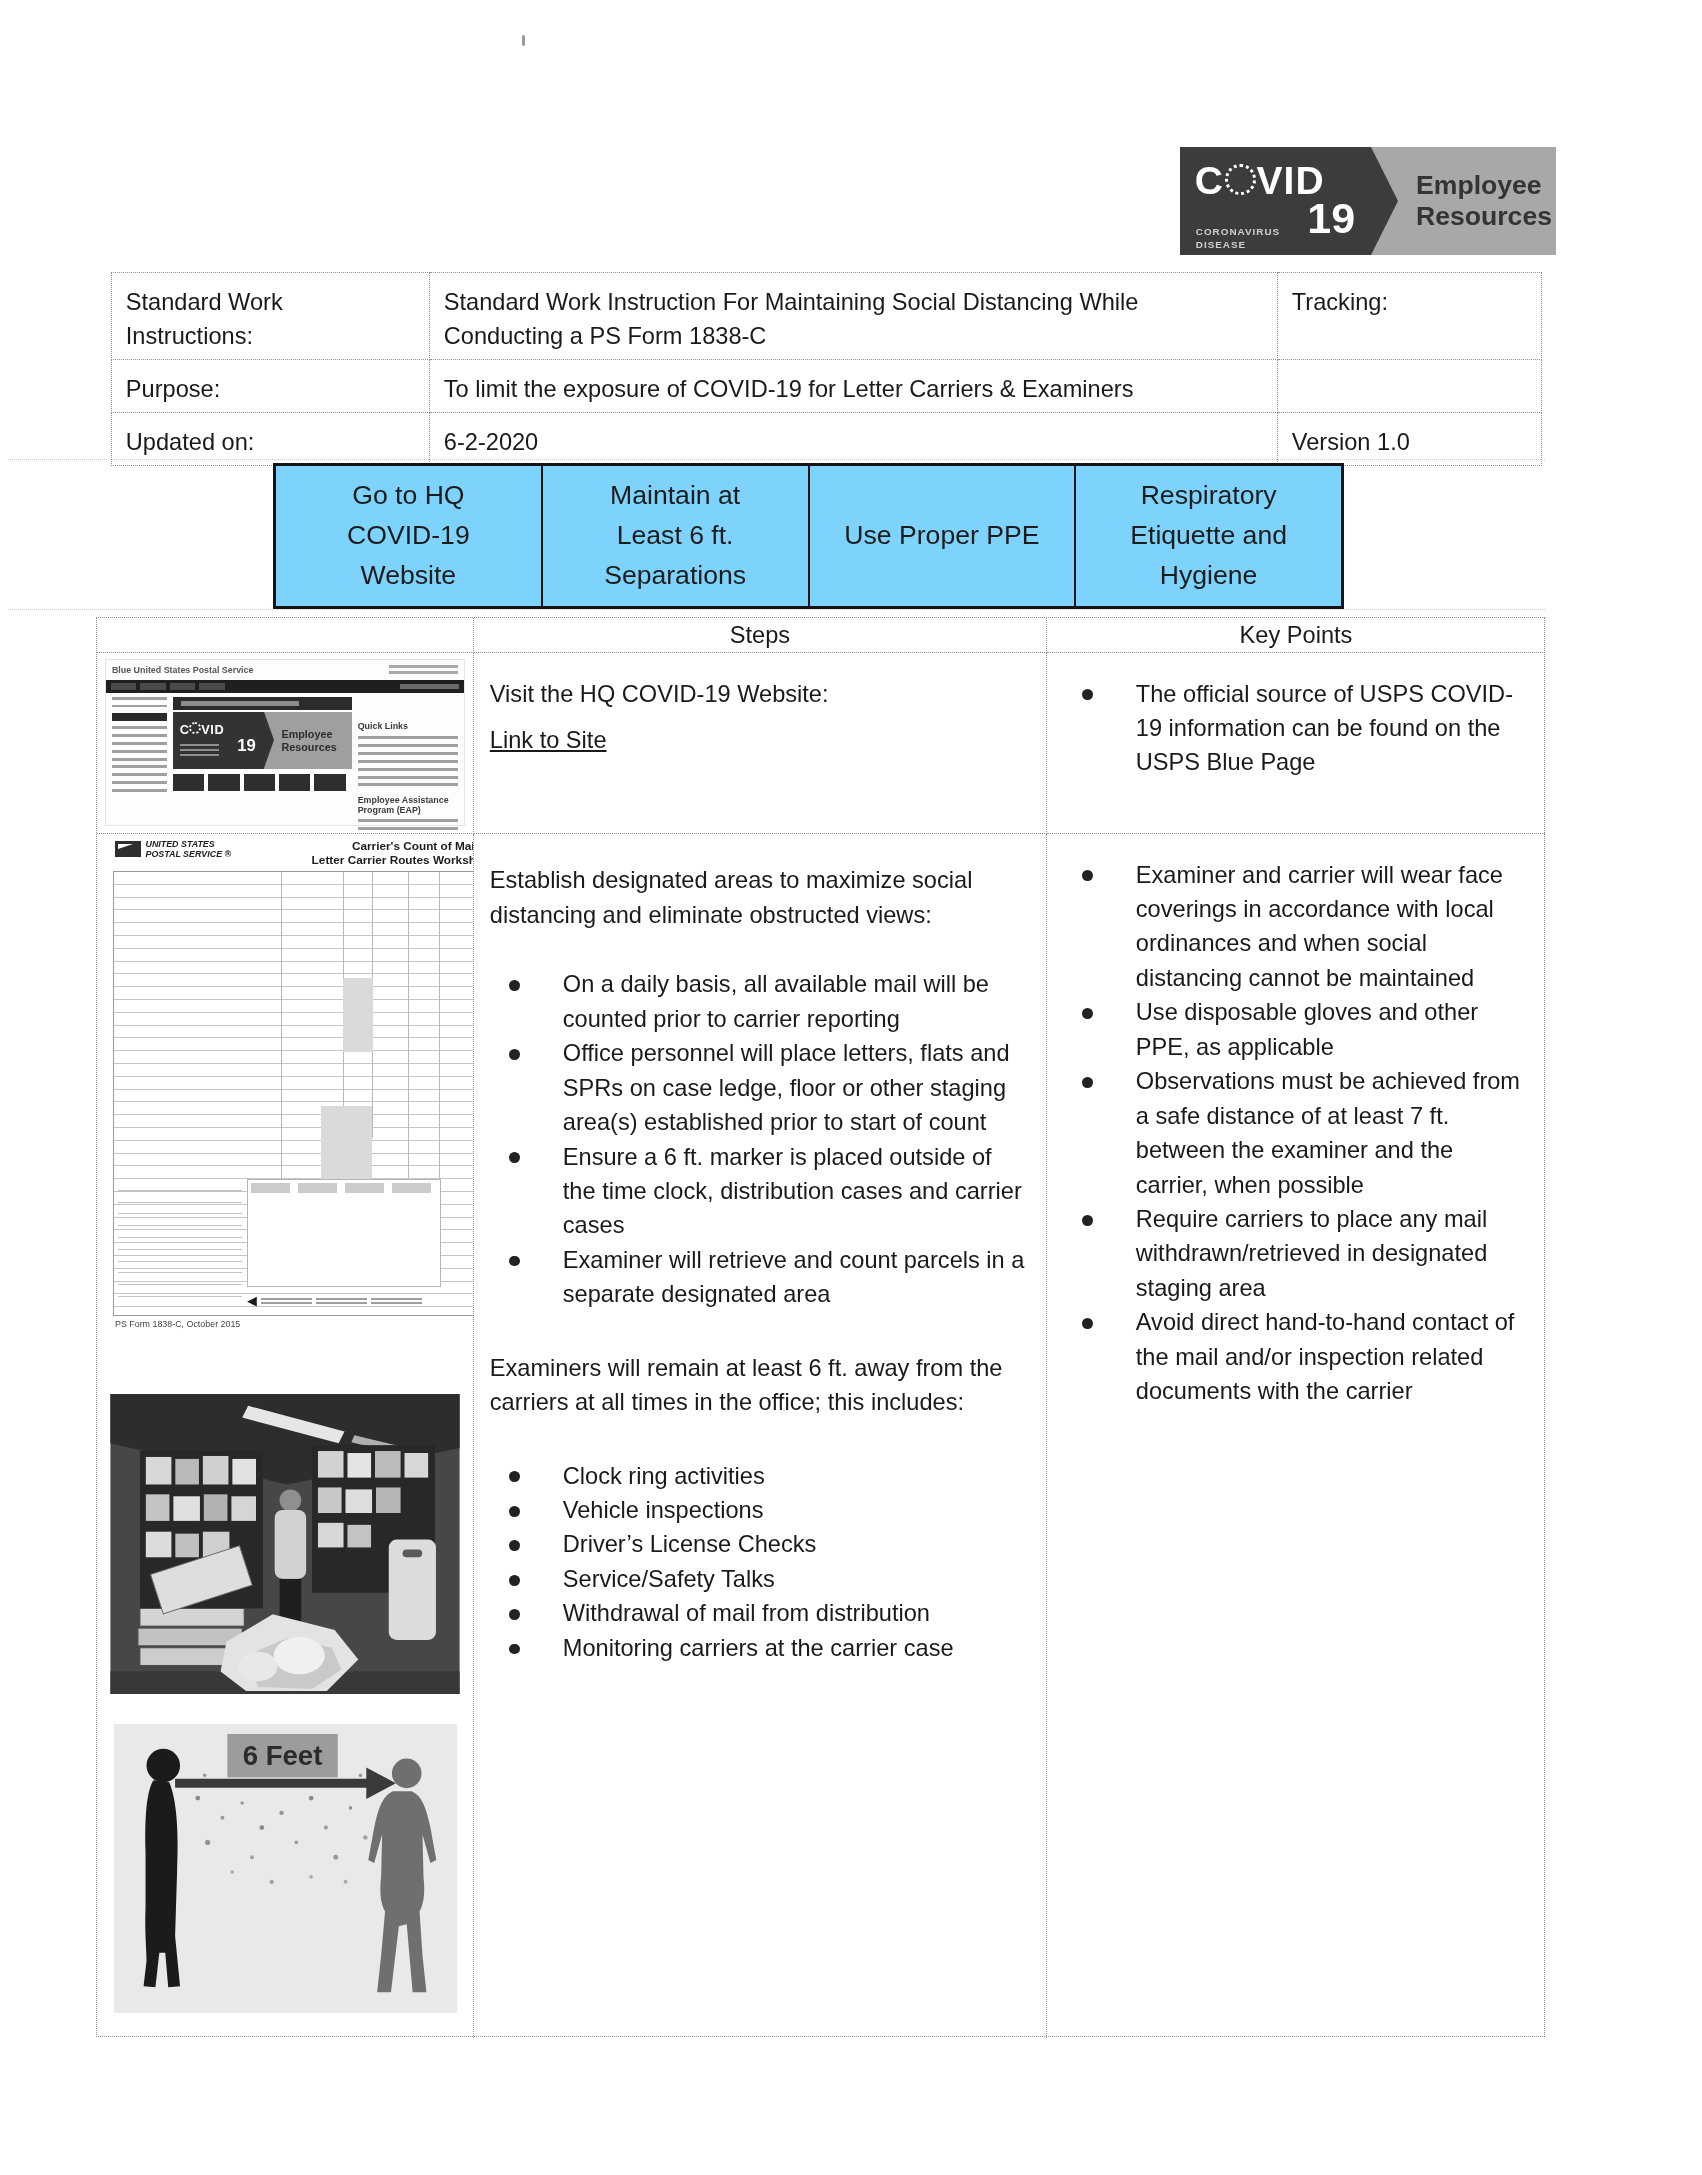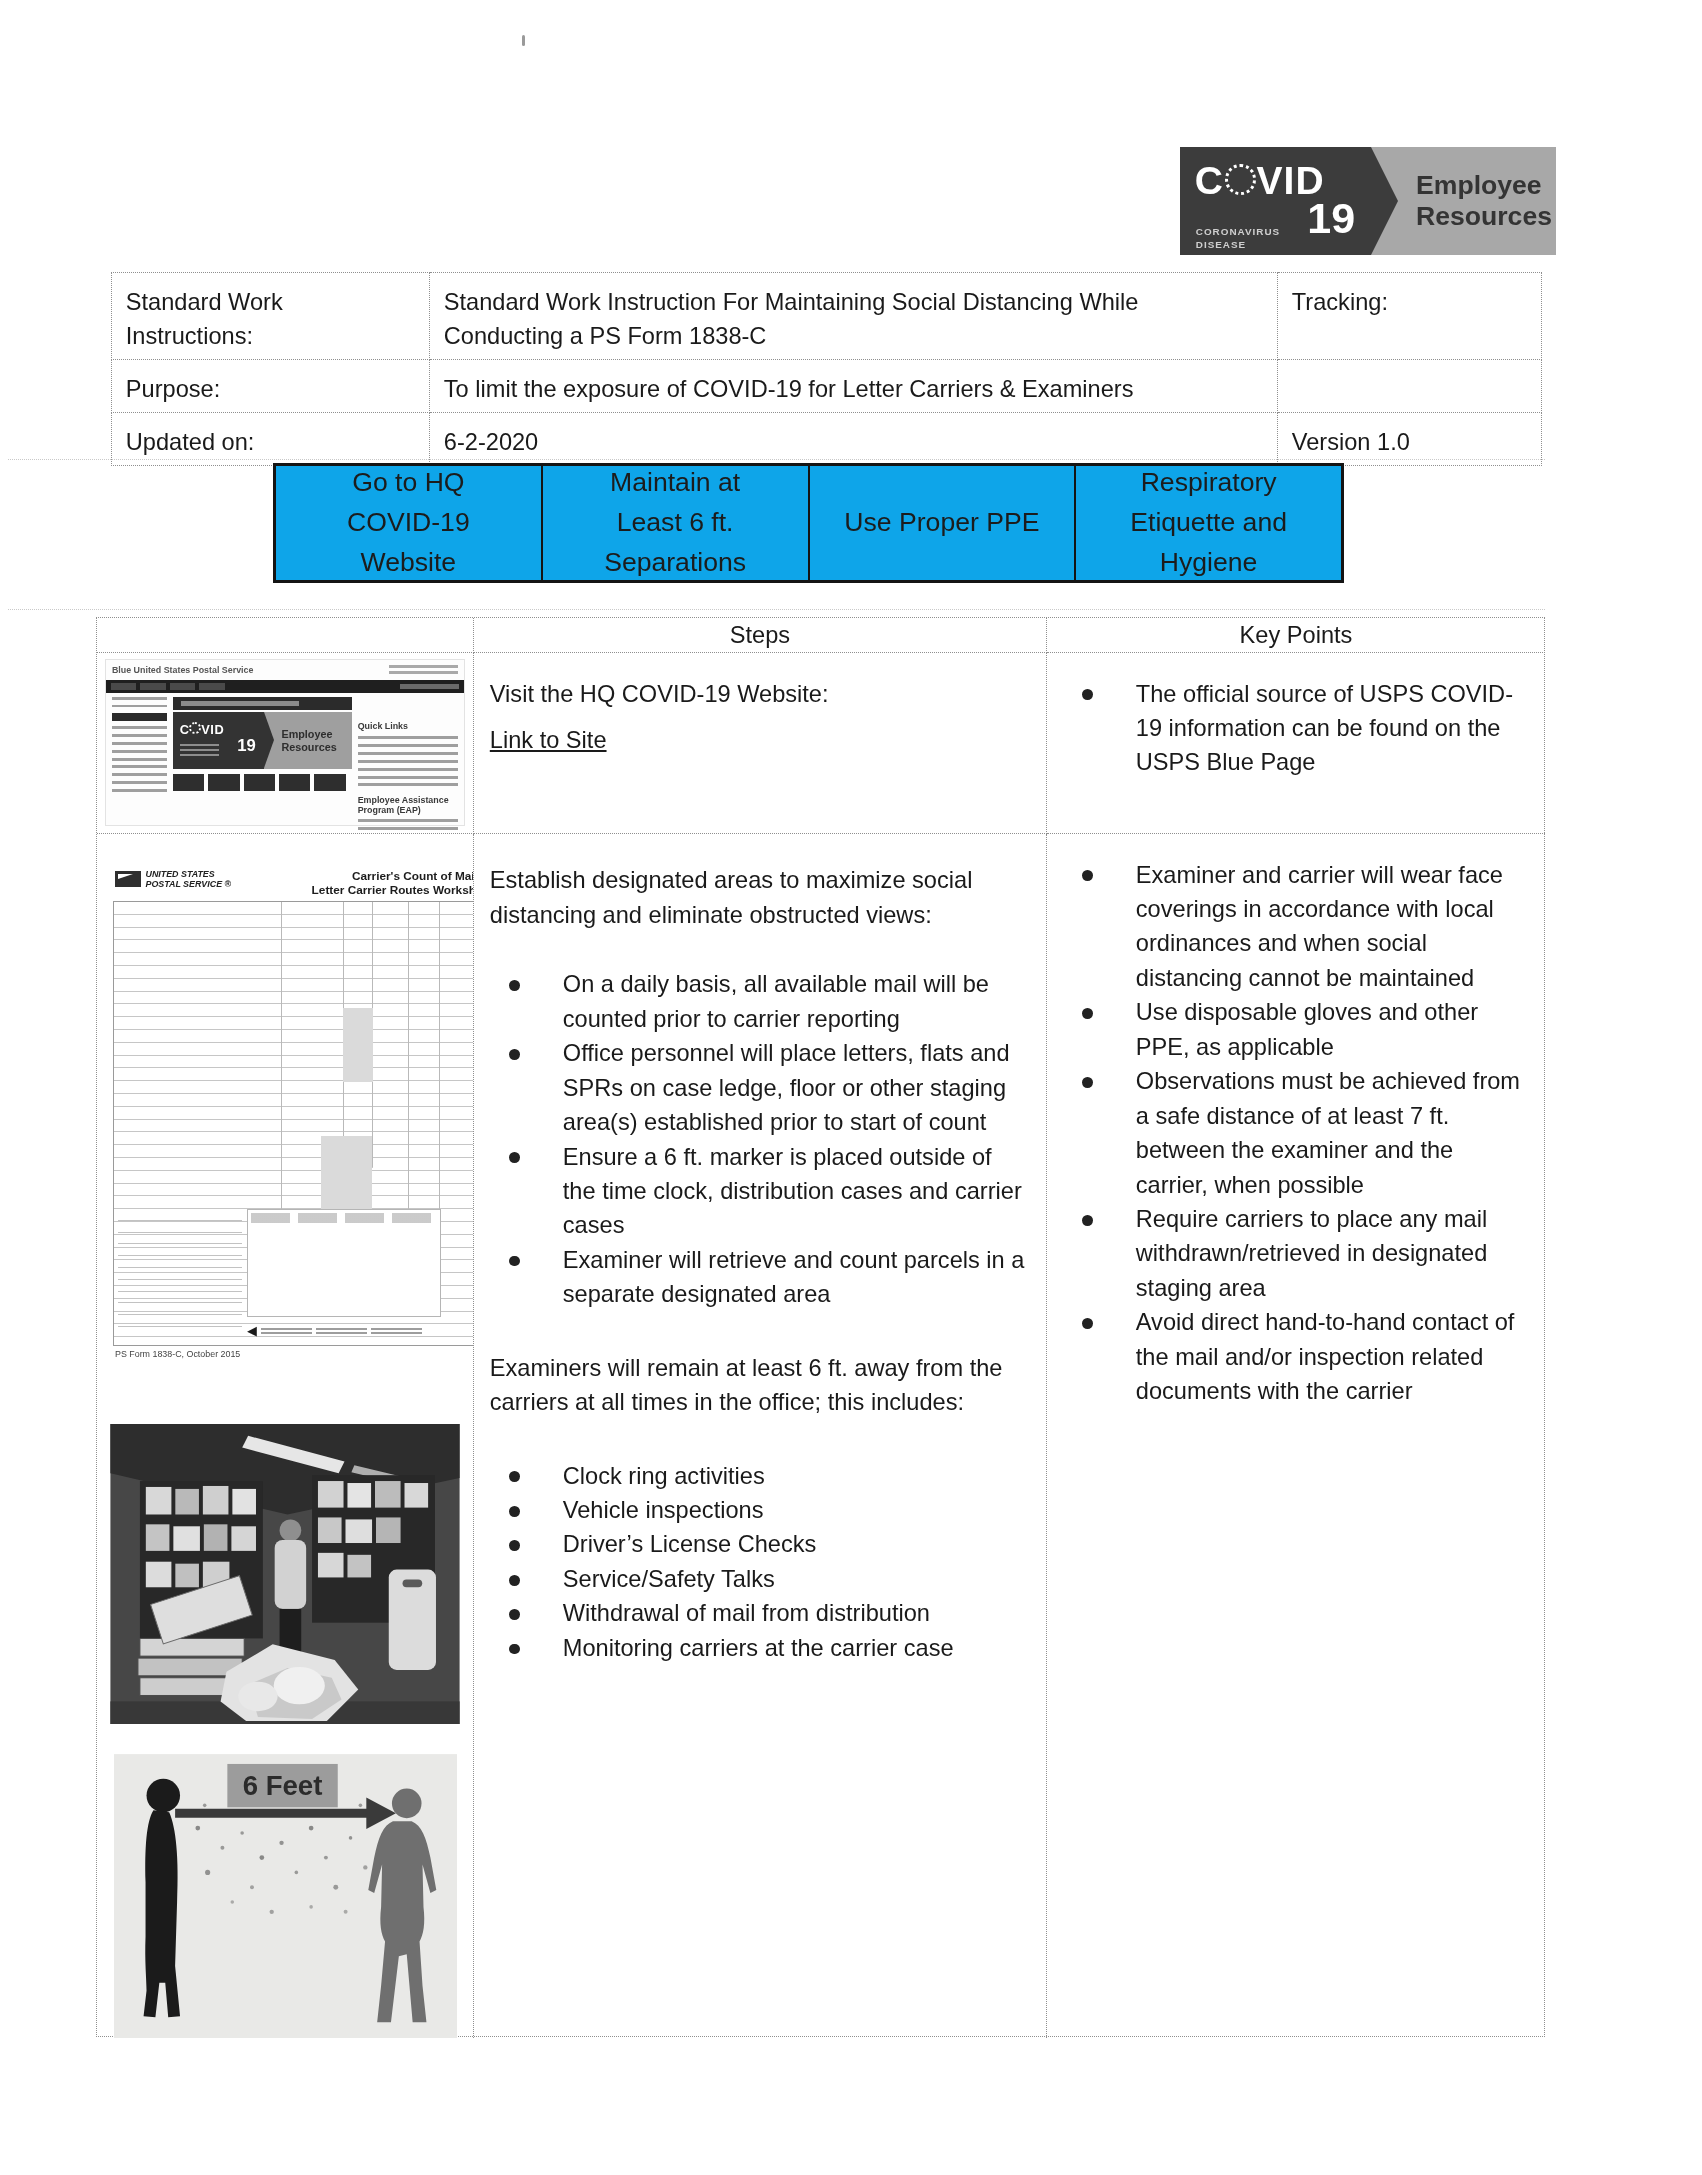--- a/index.html
+++ b/index.html
@@ -30,7 +30,7 @@
   table.hdr tr.r1 td { height:59px; } table.hdr tr.r2 td { height:34px; } table.hdr tr.r3 td { height:23.6px; }
 
   
-  .btn-strip { position:absolute; left:273px; top:463px; width:1071px; height:120px; display:flex; background:#0ea5e9; border:3.9px solid #141414; box-sizing:border-box; }
+  .btn-strip { position:absolute; left:273px; top:463px; width:1071px; height:146px; display:flex; background:#7dd3fc; border:3.9px solid #141414; box-sizing:border-box; }
   .gbtn { flex:1; display:flex; align-items:center; justify-content:center; text-align:center; border-right:2px solid #141414; }
   .gbtn:last-child { border-right:none; }
   .gbtn span { font-size:26.6px; line-height:1.5; color:#1c1c1c; display:inline-block; }

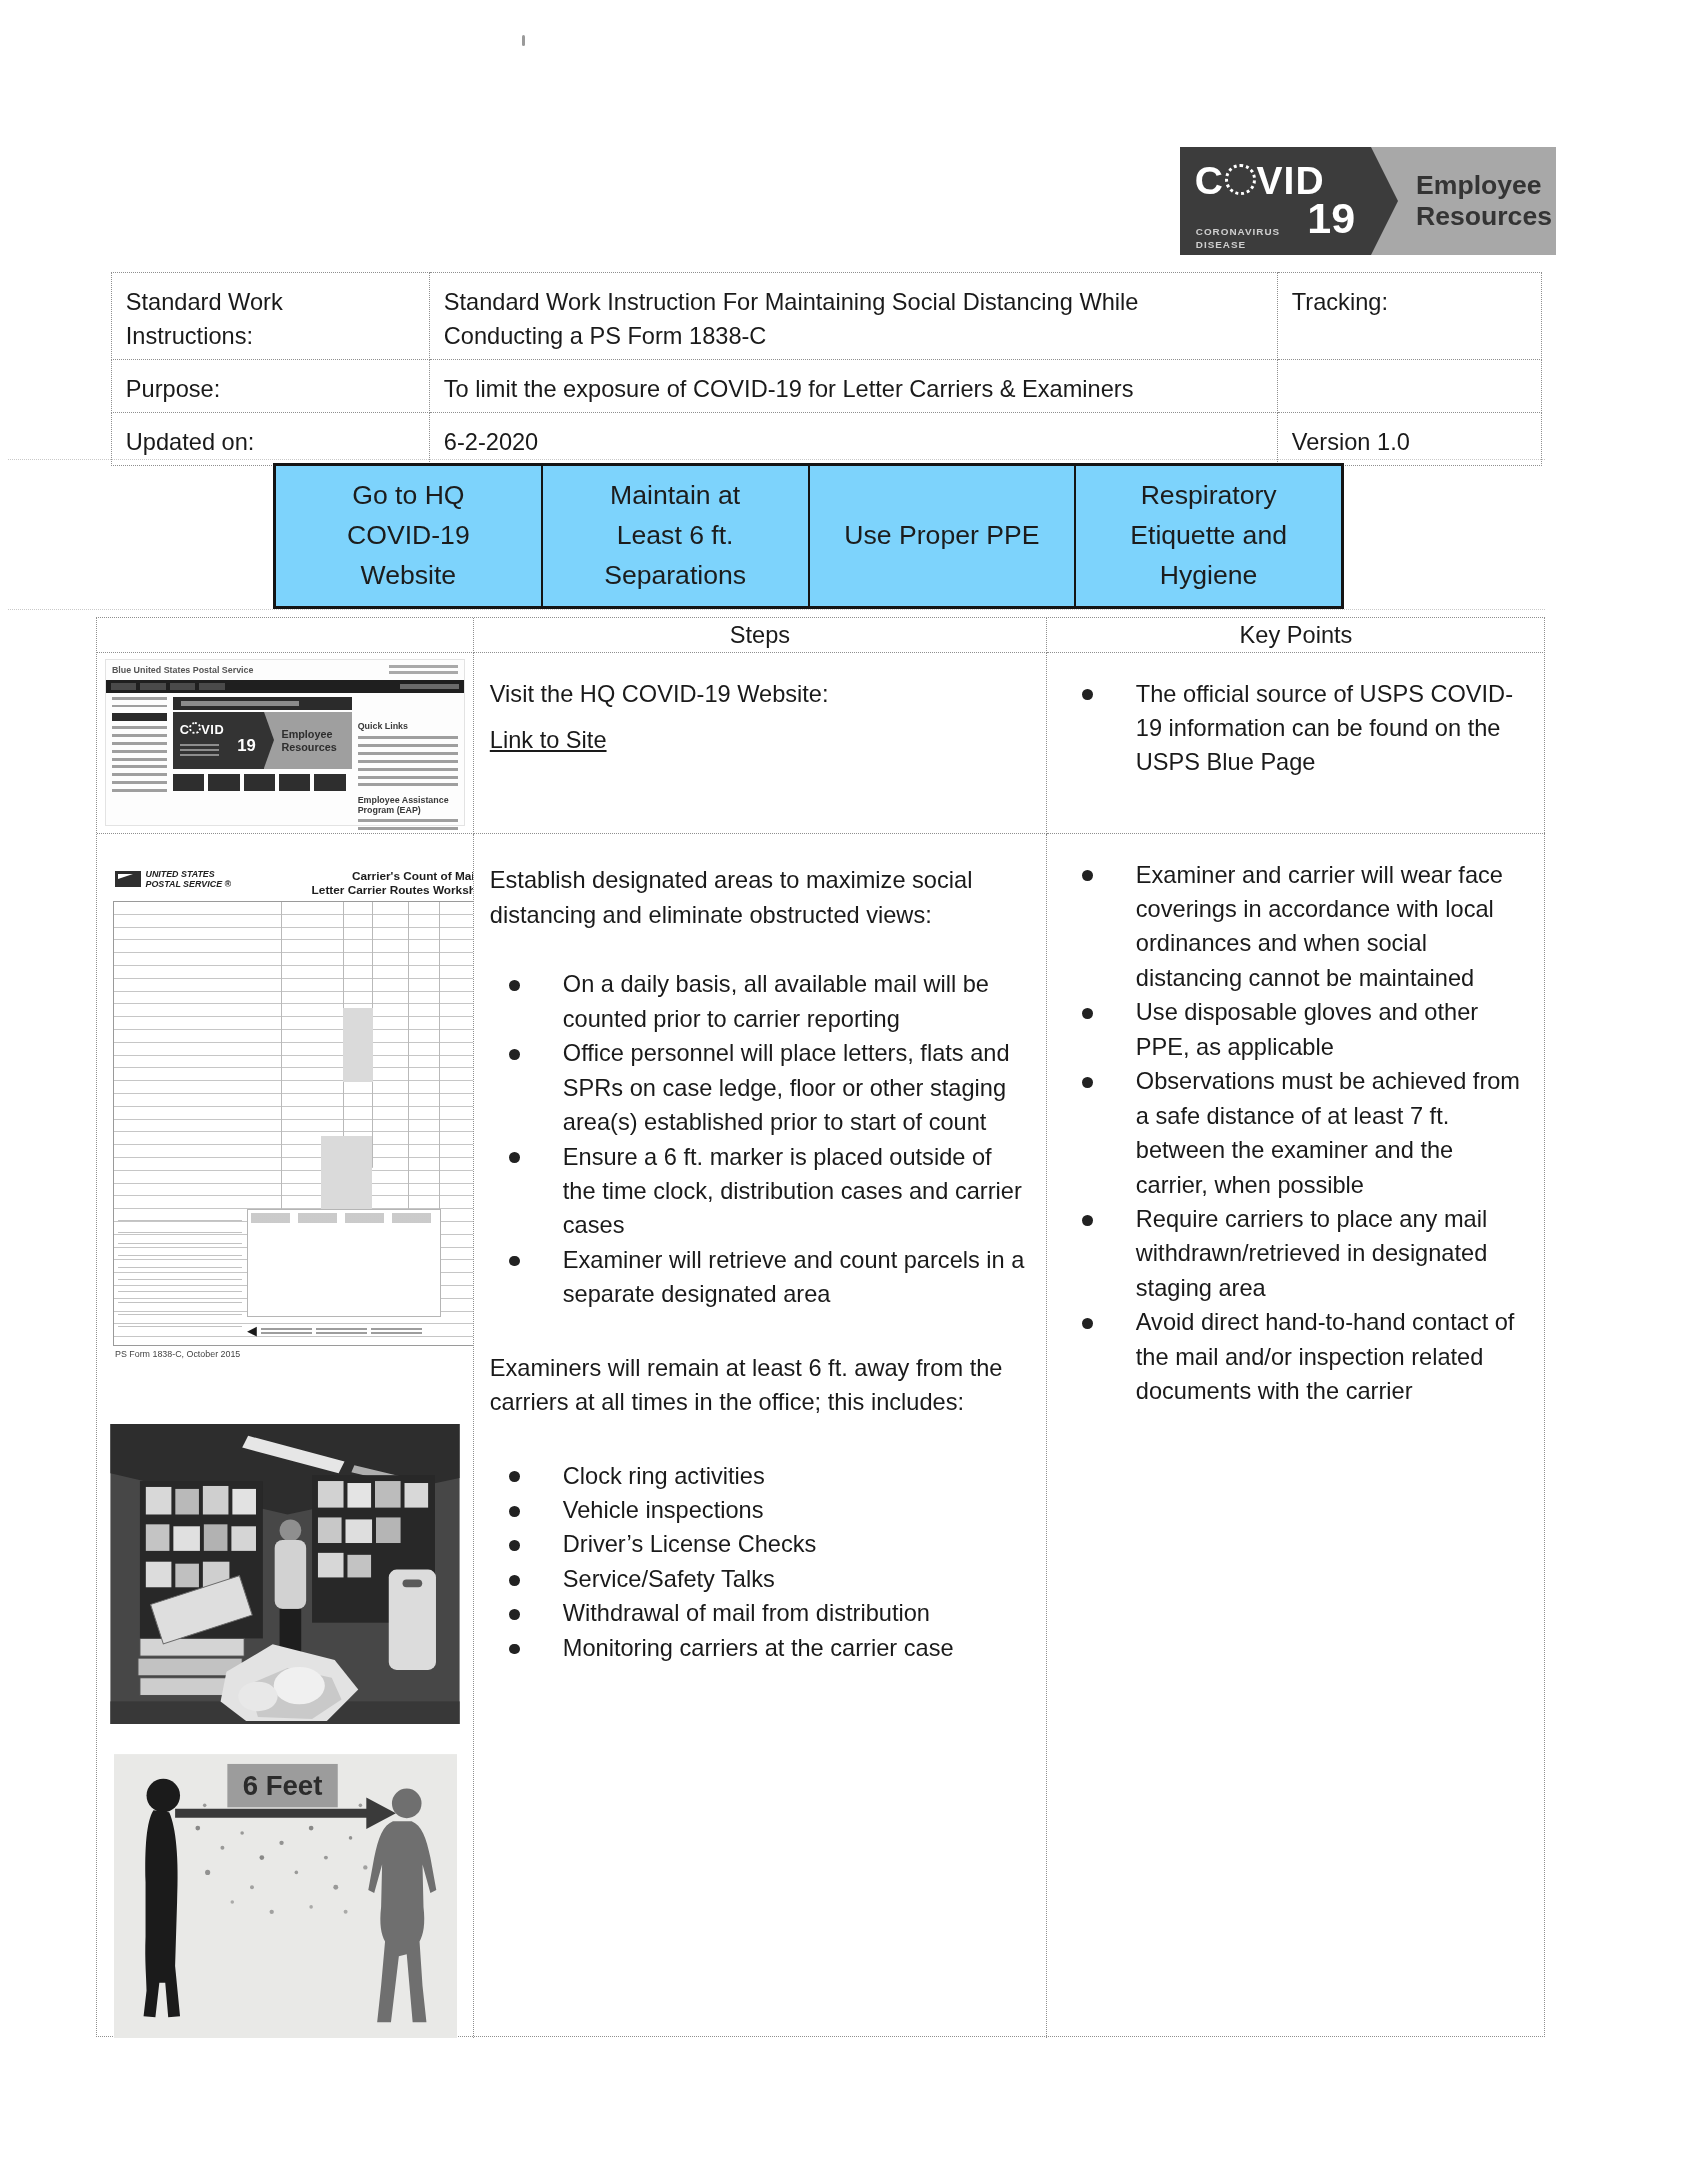--- a/index.html
+++ b/index.html
@@ -89,7 +89,7 @@
   .bp-right .l2 { height:21.7px; margin-top:3px; }
 
   
-  .form-thumb { position:relative; width:398px; height:520px; margin:31px auto 0 auto; background:#fff; box-sizing:border-box;padding-left:16px; }
+  .form-thumb { position:relative; width:398px; height:520px; margin:1px auto 0 auto; background:#fff; box-sizing:border-box;padding-left:16px; }
   .ft-header { display:flex; justify-content:space-between; align-items:flex-start; padding:3.9px 2px; }
   .ft-logo-block { display:flex; gap:4.9px; align-items:center; }
   .ft-eagle { position:relative; width:25.6px; height:16.7px; background:#2f2f2f; flex:none; }

